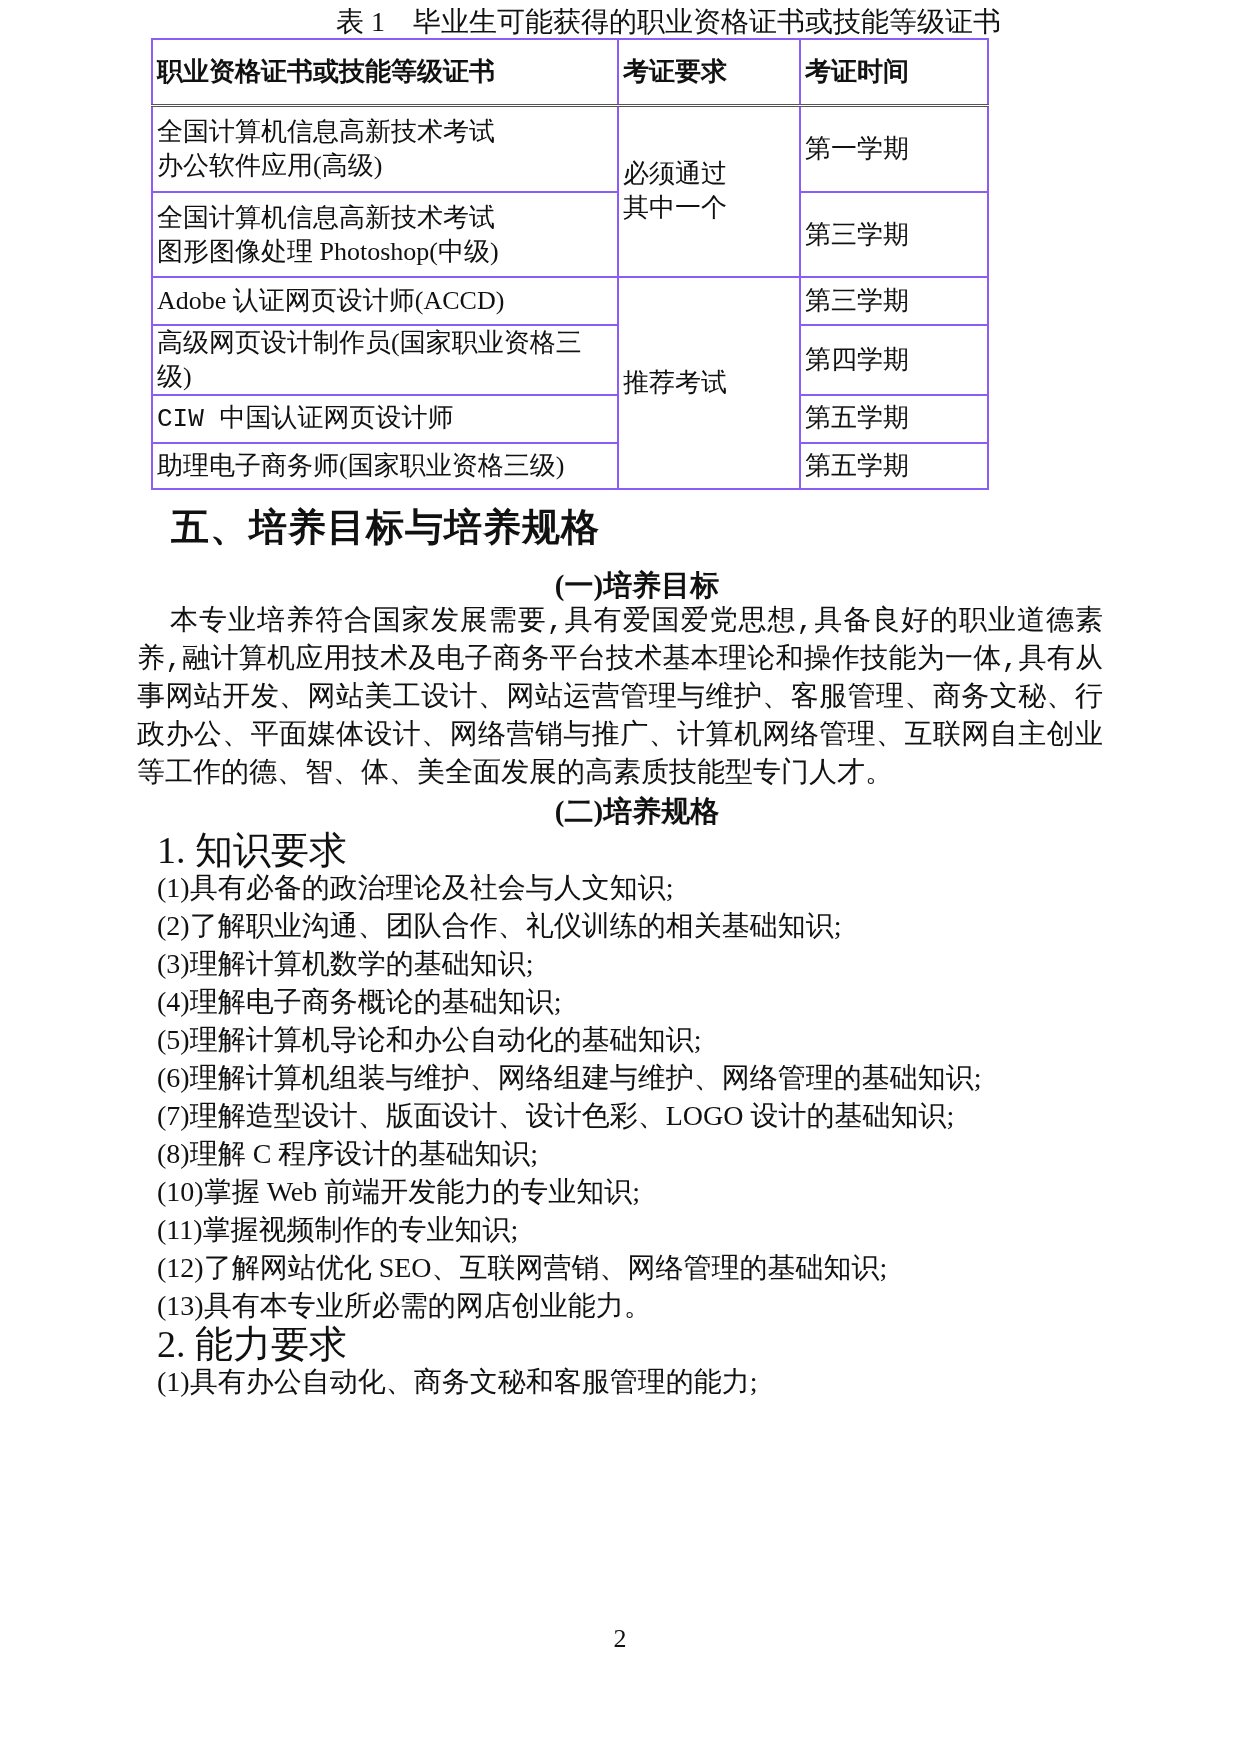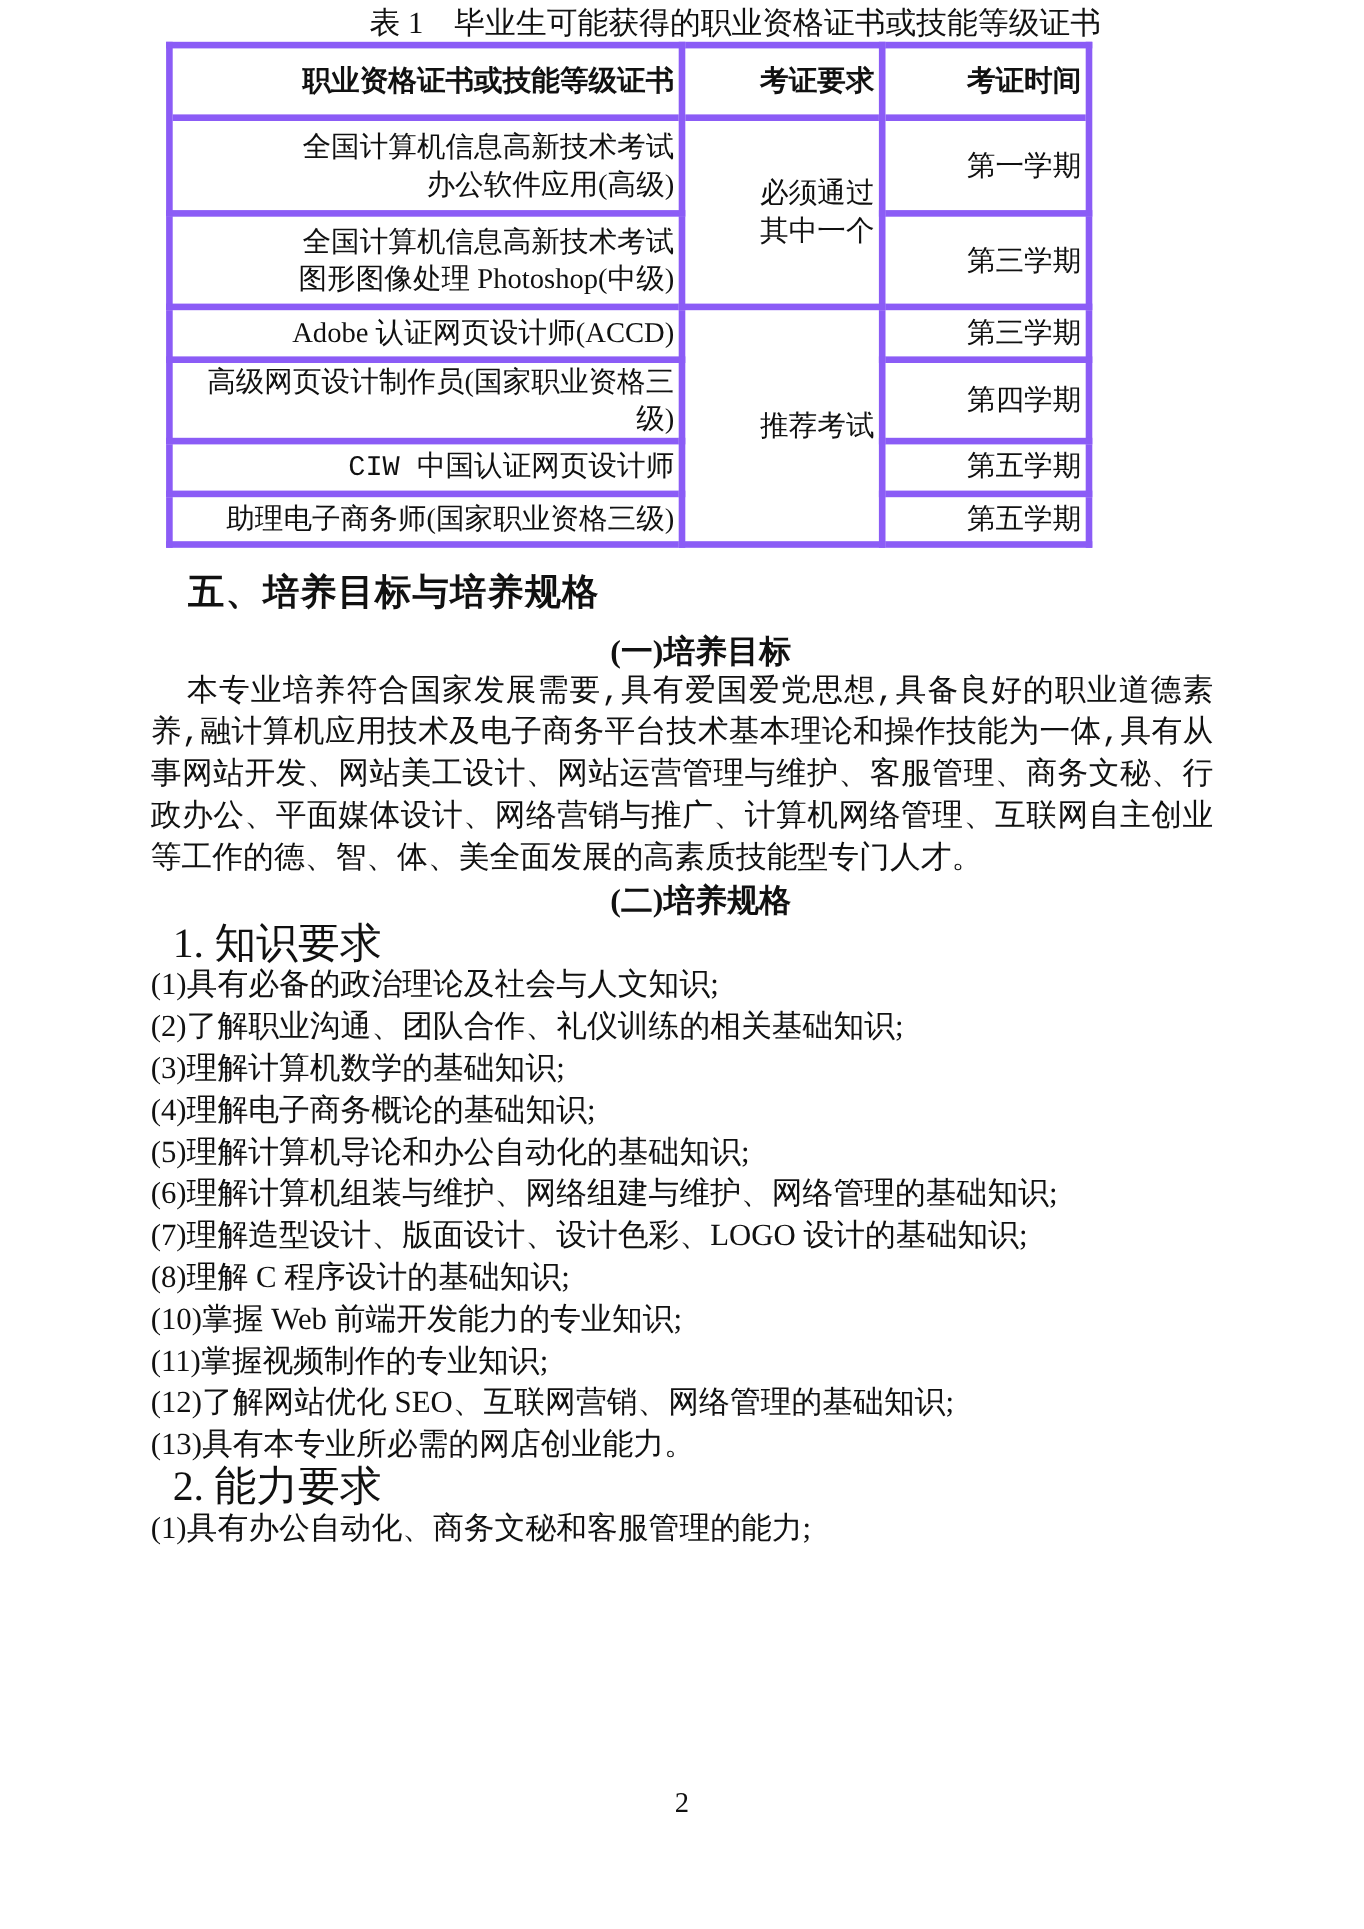--- a/index.html
+++ b/index.html
@@ -36,8 +36,8 @@
     width: 836px;
   }
   table.cert-table td {
-    border: 6px solid #8b5cf6;
-    text-align: right;
+    border: 2px solid #8b5cf6;
+    text-align: left;
     vertical-align: middle;
     font-size: 26px;
     line-height: 34px;

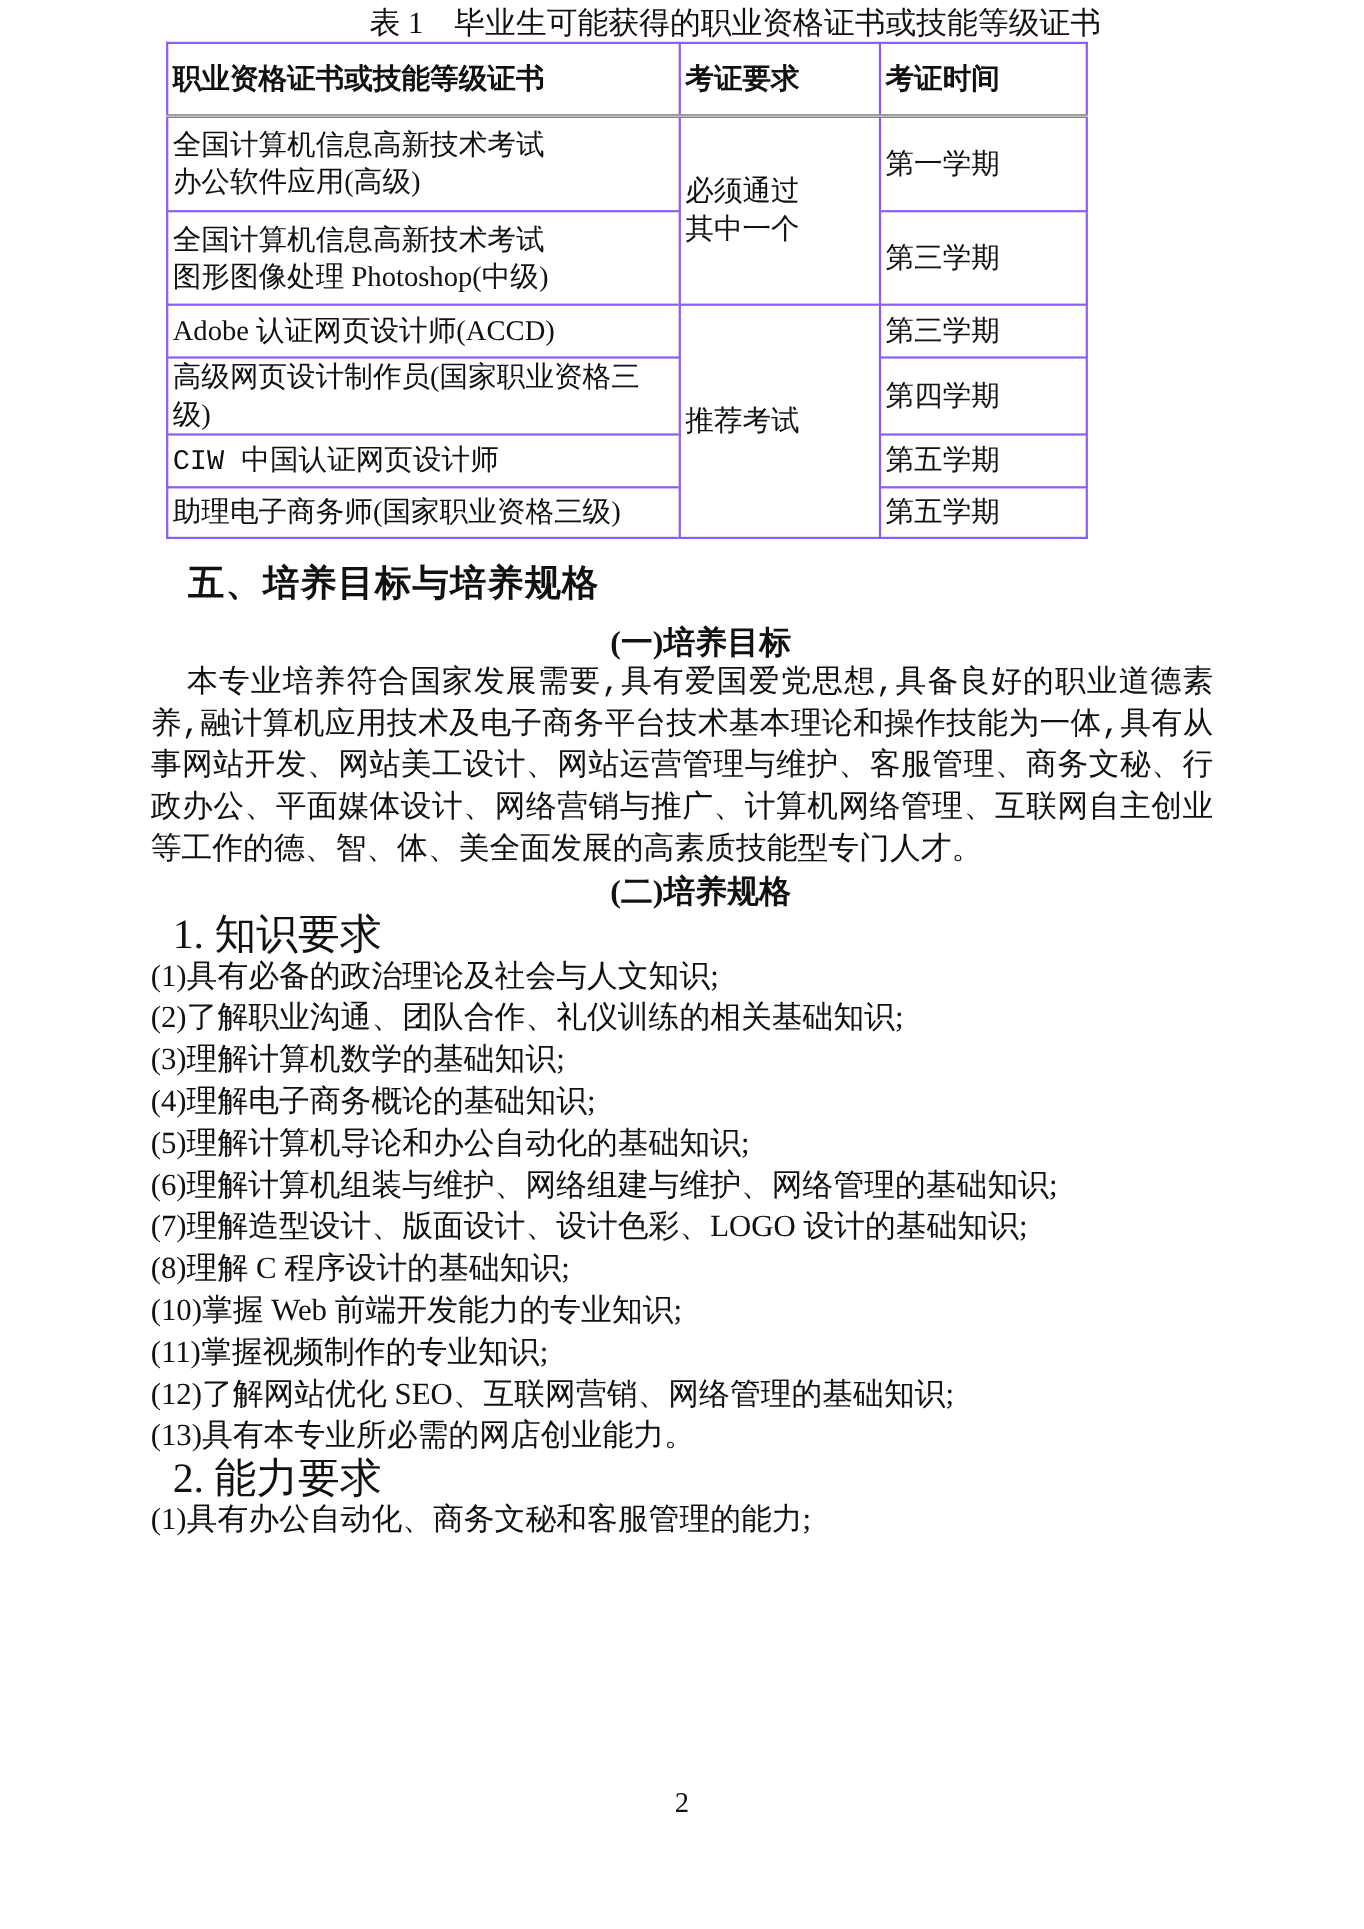--- a/index.html
+++ b/index.html
@@ -57,8 +57,8 @@
   tr.r6 { height: 46px; }
   .h1-main {
     margin: 20px 0 0 34px;
-    font-family: Liberation Sans, sans-serif;
-    font-size: 33px; font-weight: bold;
+    font-family: Liberation Mono, monospace;
+    font-size: 38px; font-weight: bold;
     line-height: 40px;
     letter-spacing: 1px;
   }

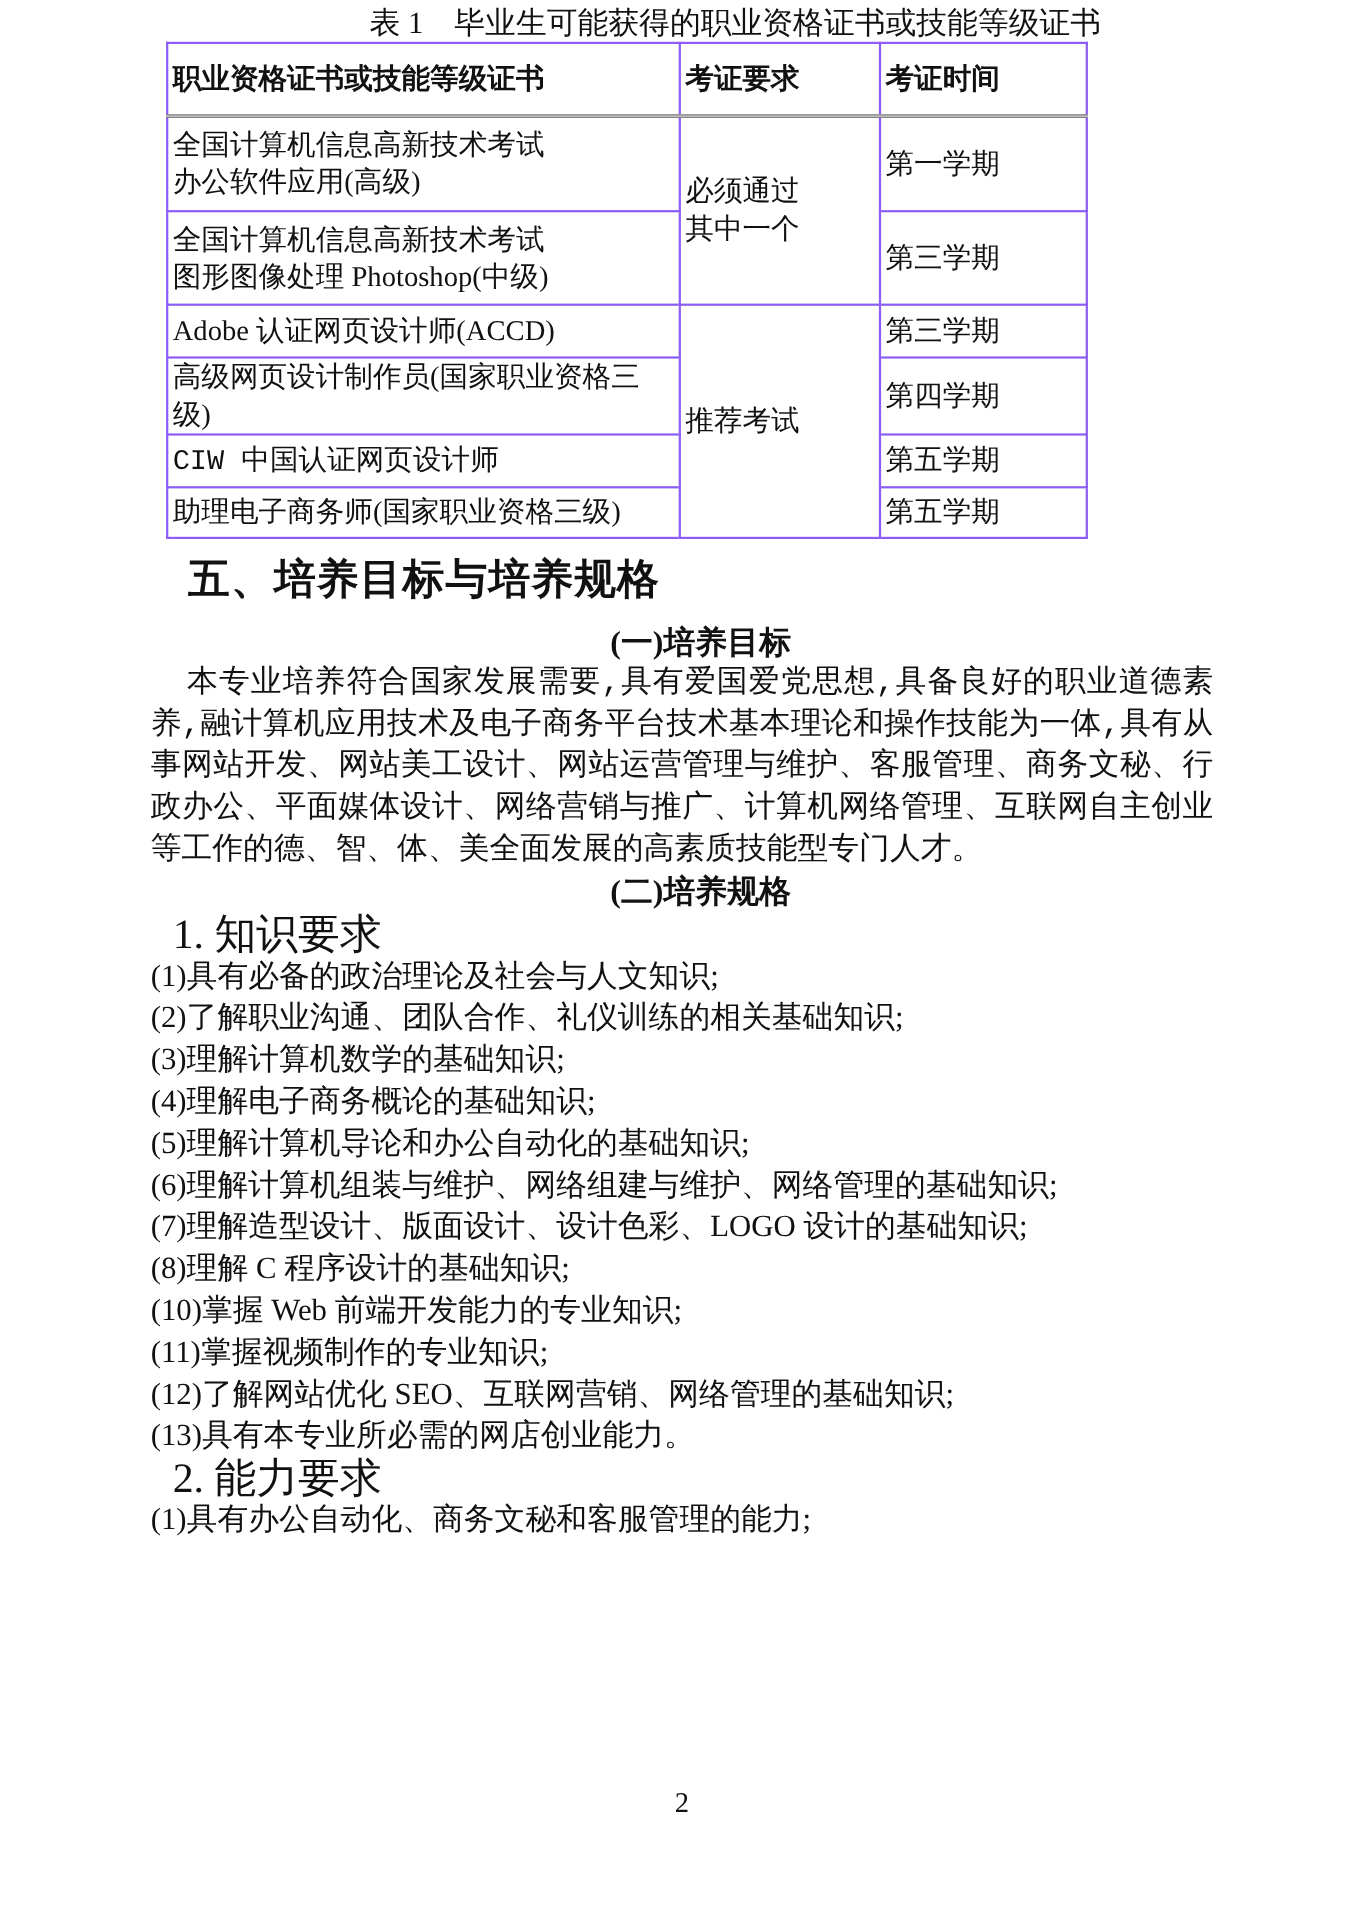--- a/index.html
+++ b/index.html
@@ -85,6 +85,7 @@
   }
   .list-head.k { margin-top: 2px; }
   .list-item {
+    margin-left: 20px;
     font-size: 28px;
     line-height: 38px;
   }

